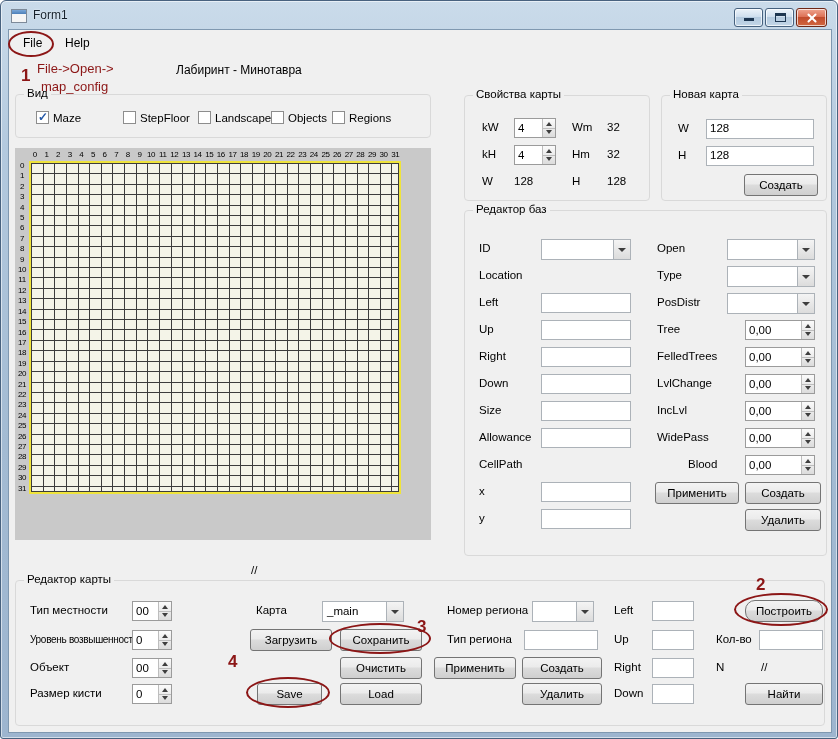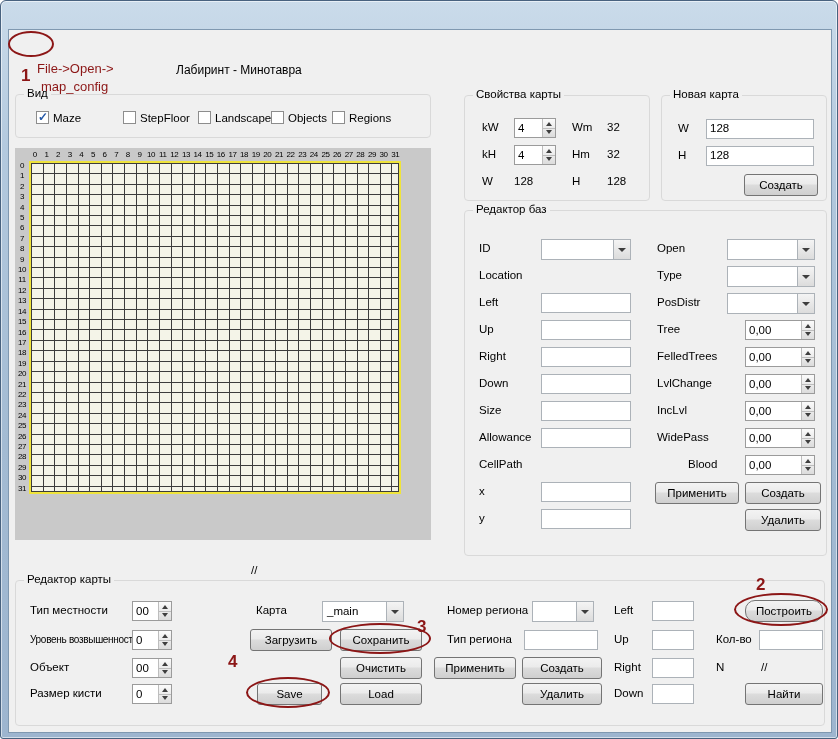--- a/index.html
+++ b/index.html
@@ -77,6 +77,22 @@
 <body>
 
 <div class="window">
+  <div class="titlebar">
+    <span class="win-icon"></span>
+    <span class="win-title">Form1</span>
+    <div class="caption-buttons">
+      <div class="cap-btn">
+          <span class="glyph-min"></span>
+        </div>
+      <div class="cap-btn">
+          <span class="glyph-max"></span>
+        </div>
+      <div class="cap-btn close">
+          <span class="x1"></span>
+          <span class="x2"></span>
+        </div>
+    </div>
+  </div>
 
   <div class="client">
 

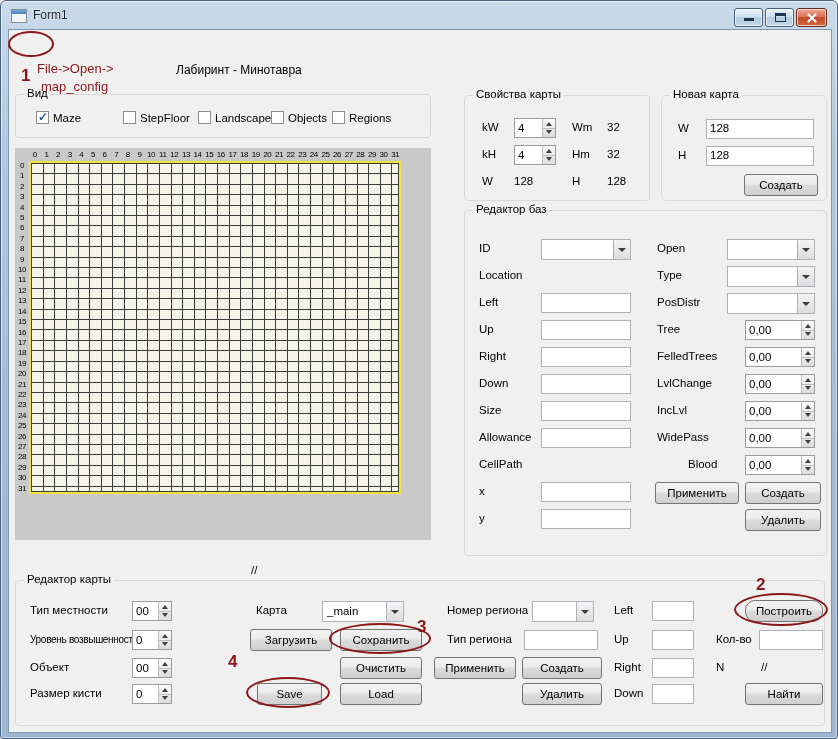--- a/index.html
+++ b/index.html
@@ -96,6 +96,10 @@
 
   <div class="client">
 
+    <div class="menubar">
+      <span class="menu-item" id="menu-file">File</span>
+      <span class="menu-item" id="menu-help">Help</span>
+    </div>
 
     <div class="lbl" style="left:167px;top:33px;font-size:12px;">Лабиринт - Минотавра</div>
 

